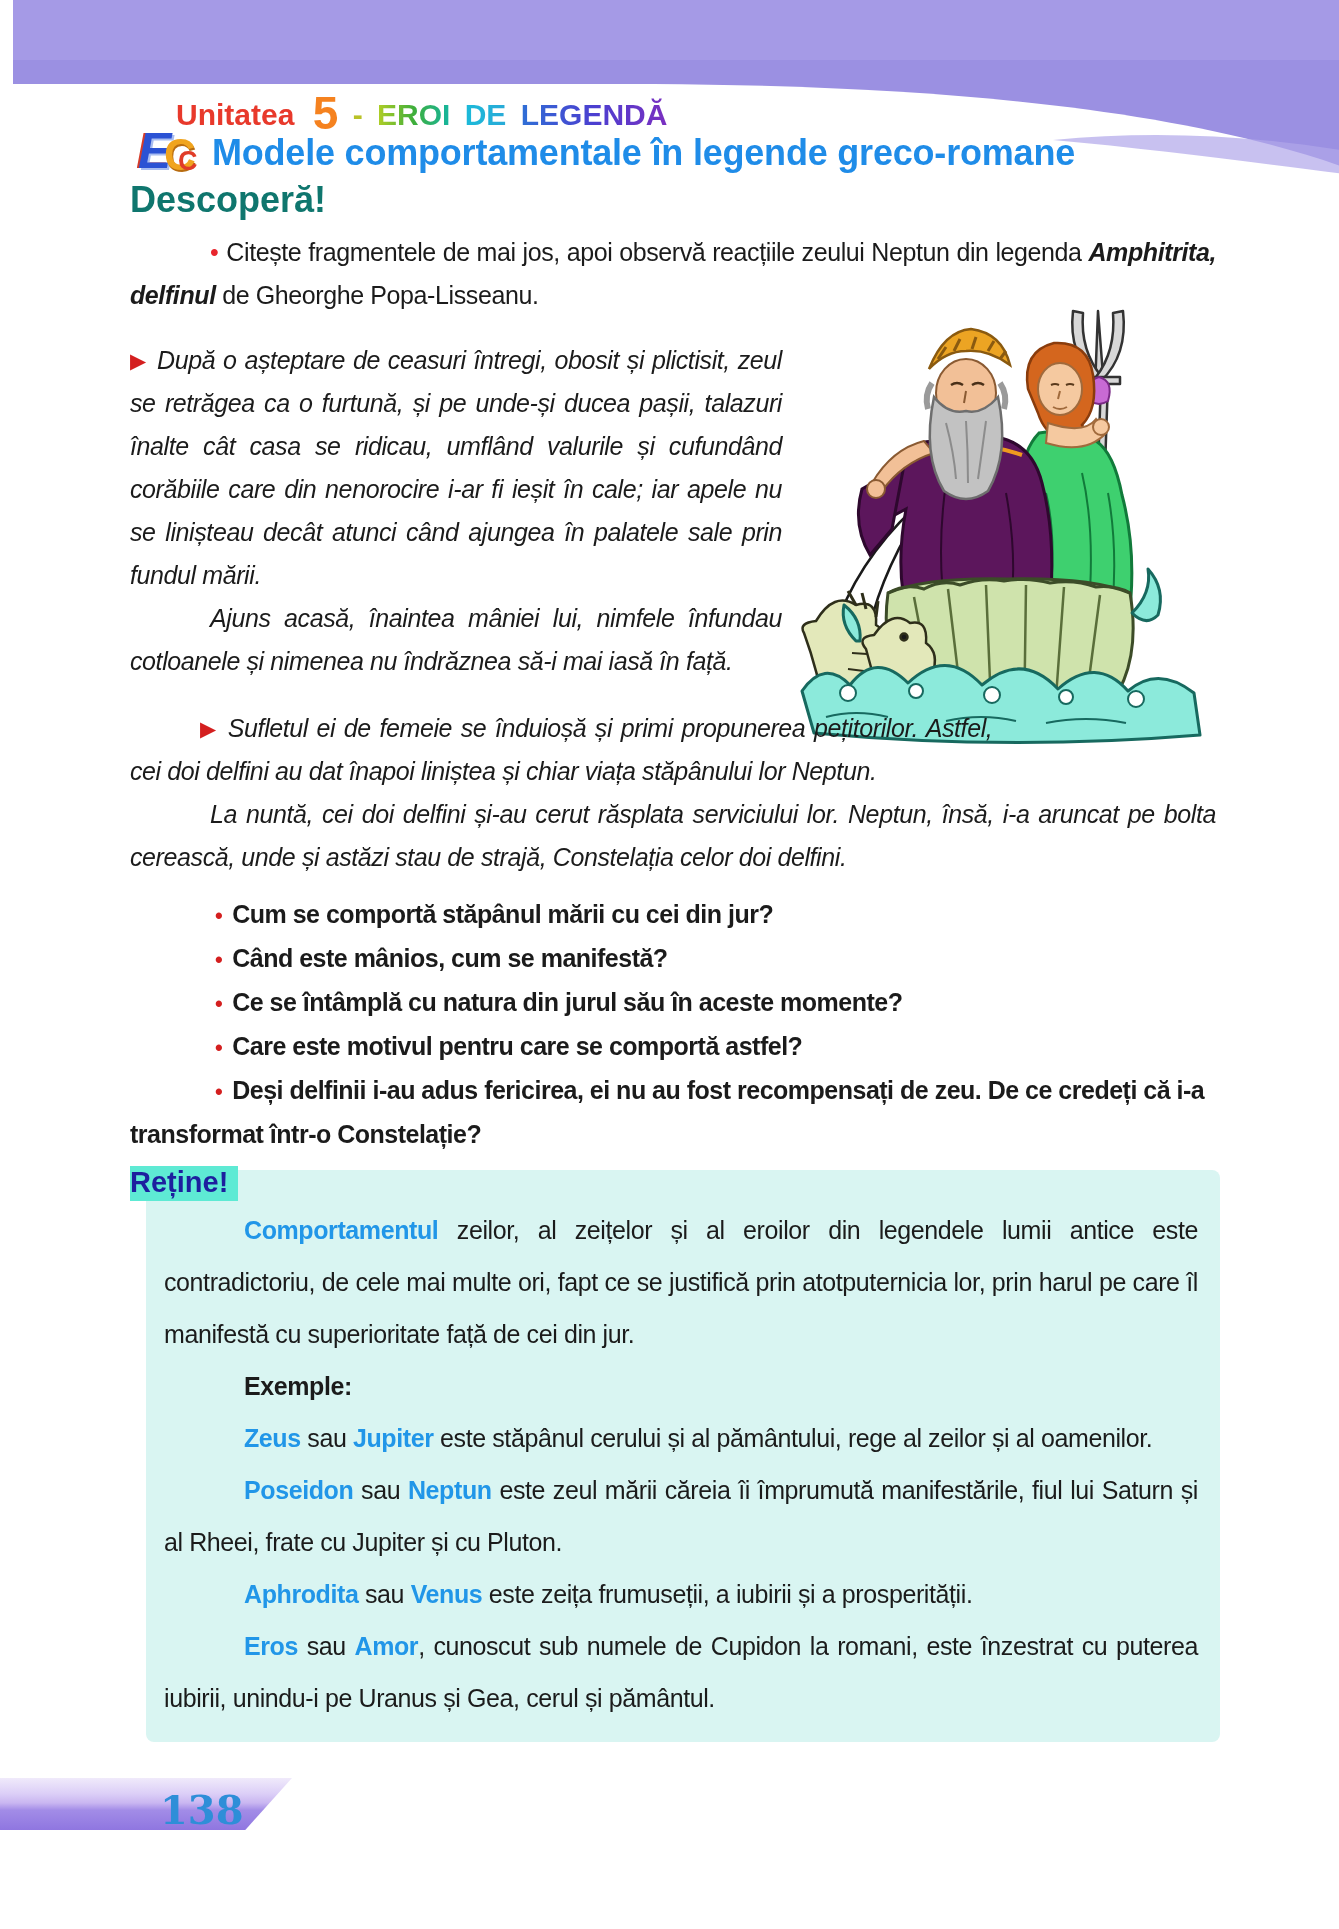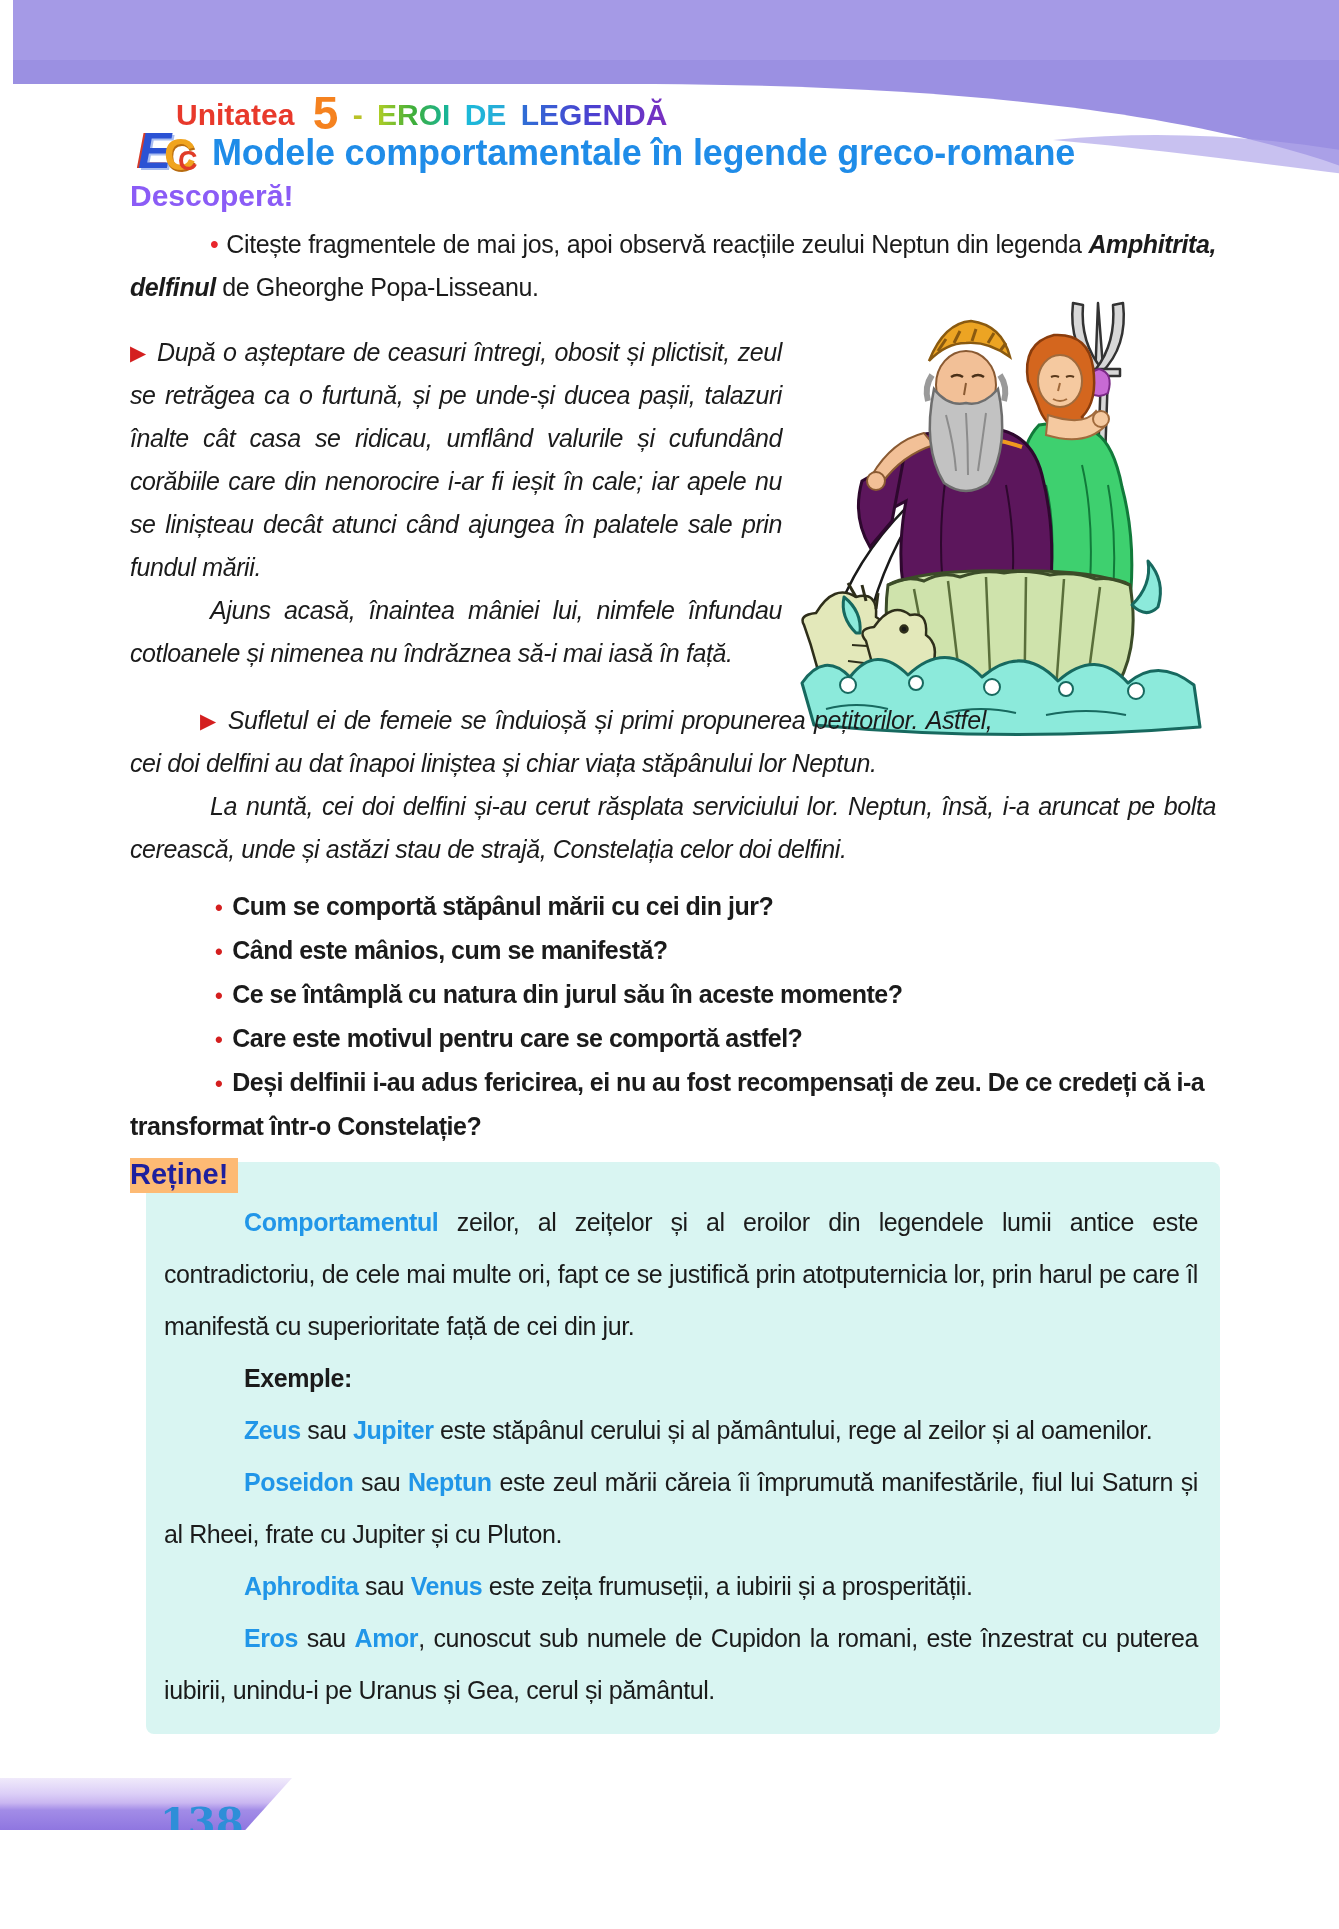--- a/index.html
+++ b/index.html
@@ -32,7 +32,7 @@
     font-size:36px;font-weight:bold;color:#1f8ce8;letter-spacing:-0.2px;
   }
   .content{position:absolute;top:175px;left:130px;width:1086px;}
-  .discover{margin:4px 0 10px 0;font-size:30px;font-weight:bold;color:#8b5cf6;letter-spacing:0;}
+  .discover{margin:4px 0 10px 0;font-size:36px;font-weight:bold;color:#0f766e;letter-spacing:0;}
   
   .para{font-size:25px;line-height:43px;text-align:justify;margin:0;}
   .indent{text-indent:80px;}

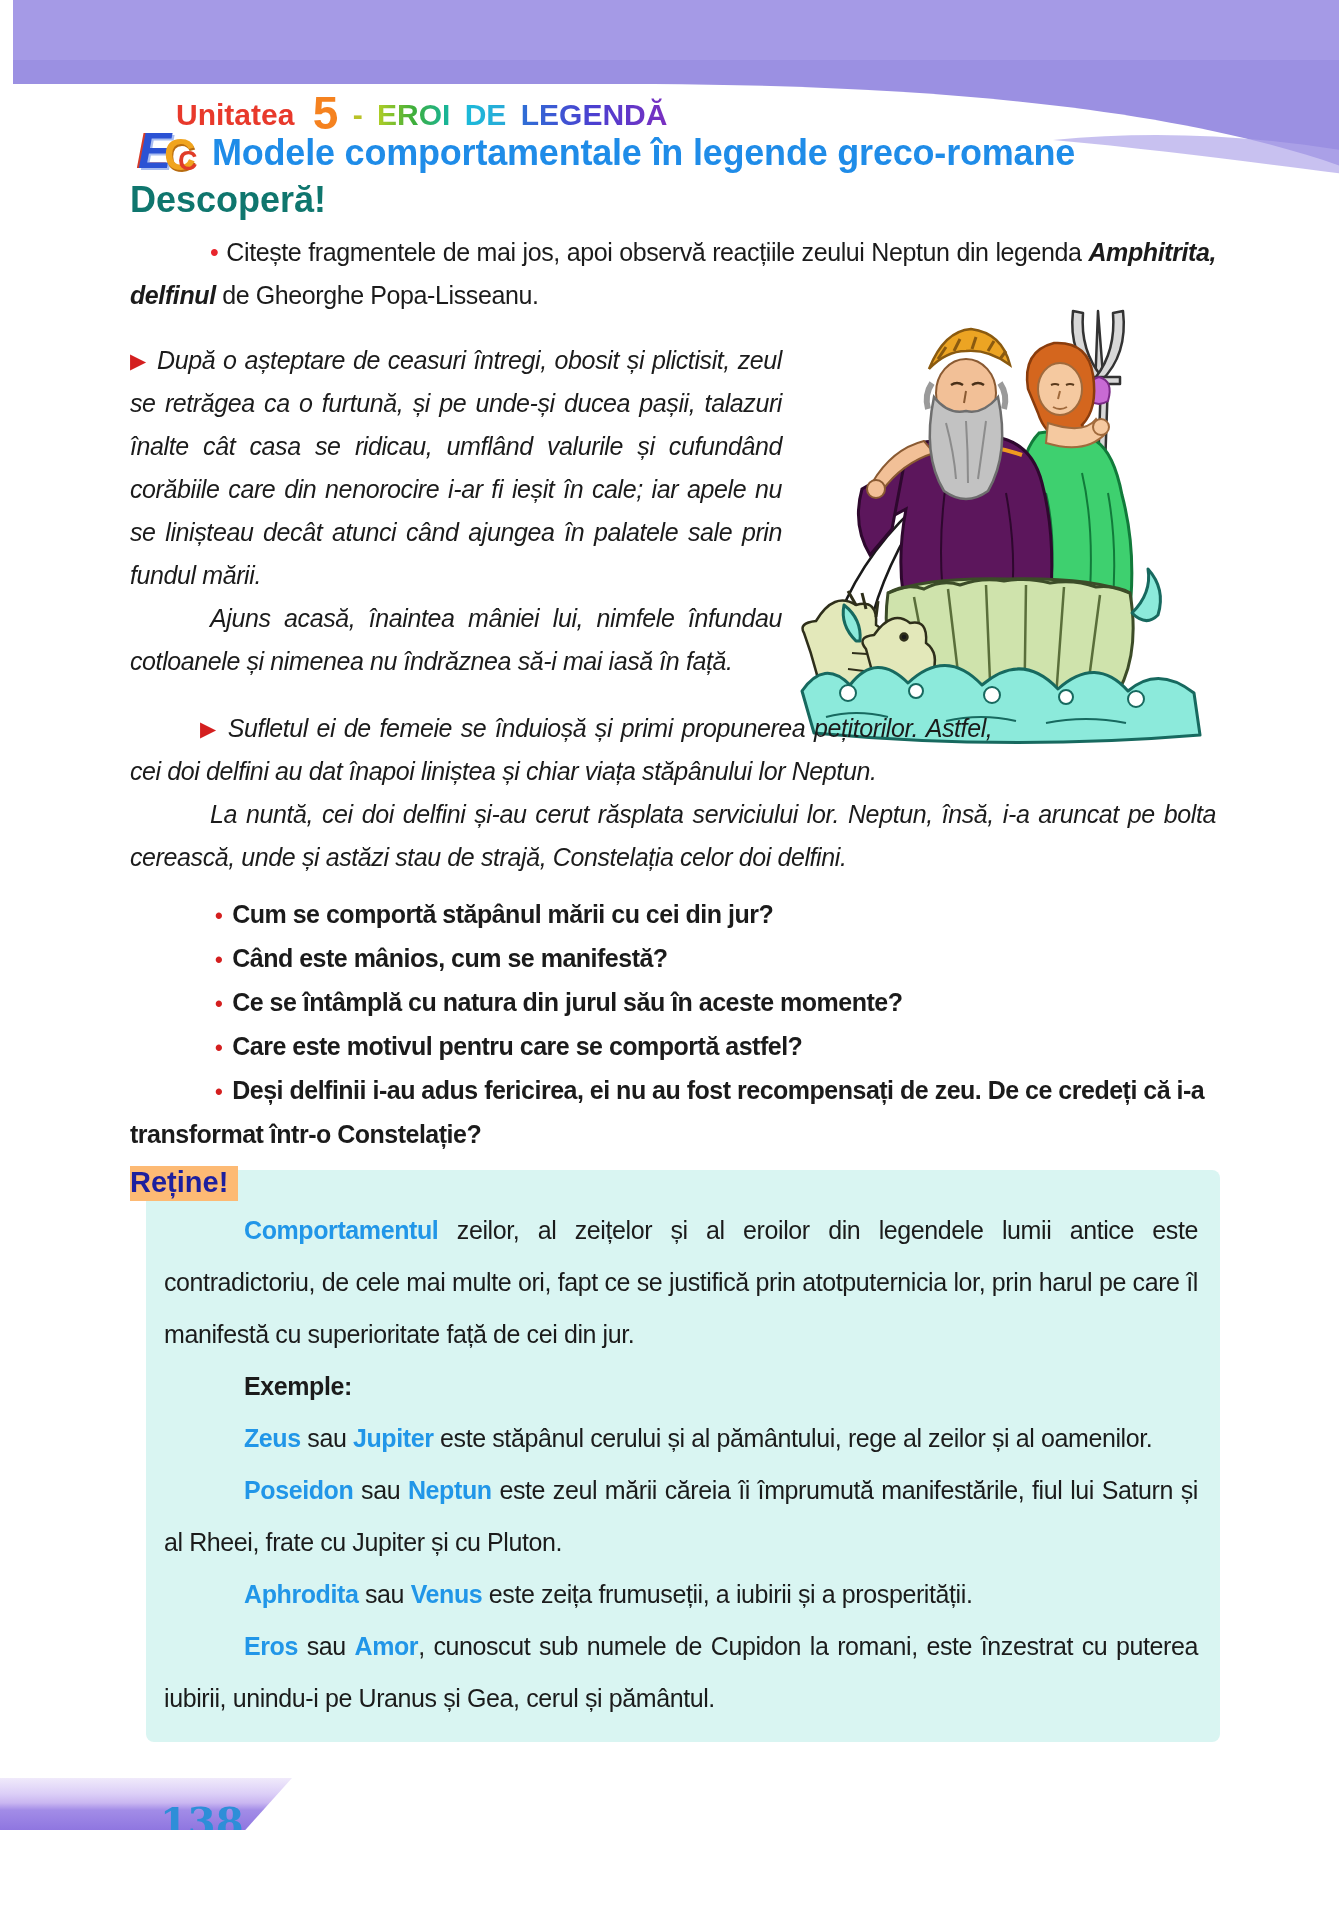--- a/index.html
+++ b/index.html
@@ -54,7 +54,7 @@
   
   .retine-label{
     display:inline-block;position:relative;z-index:2;margin:10px 0 -8px 0;
-    font-size:29px;font-weight:bold;color:#1d1f9e;background:#fdba74;
+    font-size:29px;font-weight:bold;color:#1d1f9e;background:#5eead4;
     padding:0 10px 2px 0;letter-spacing:0;
   }
   .retine-box{

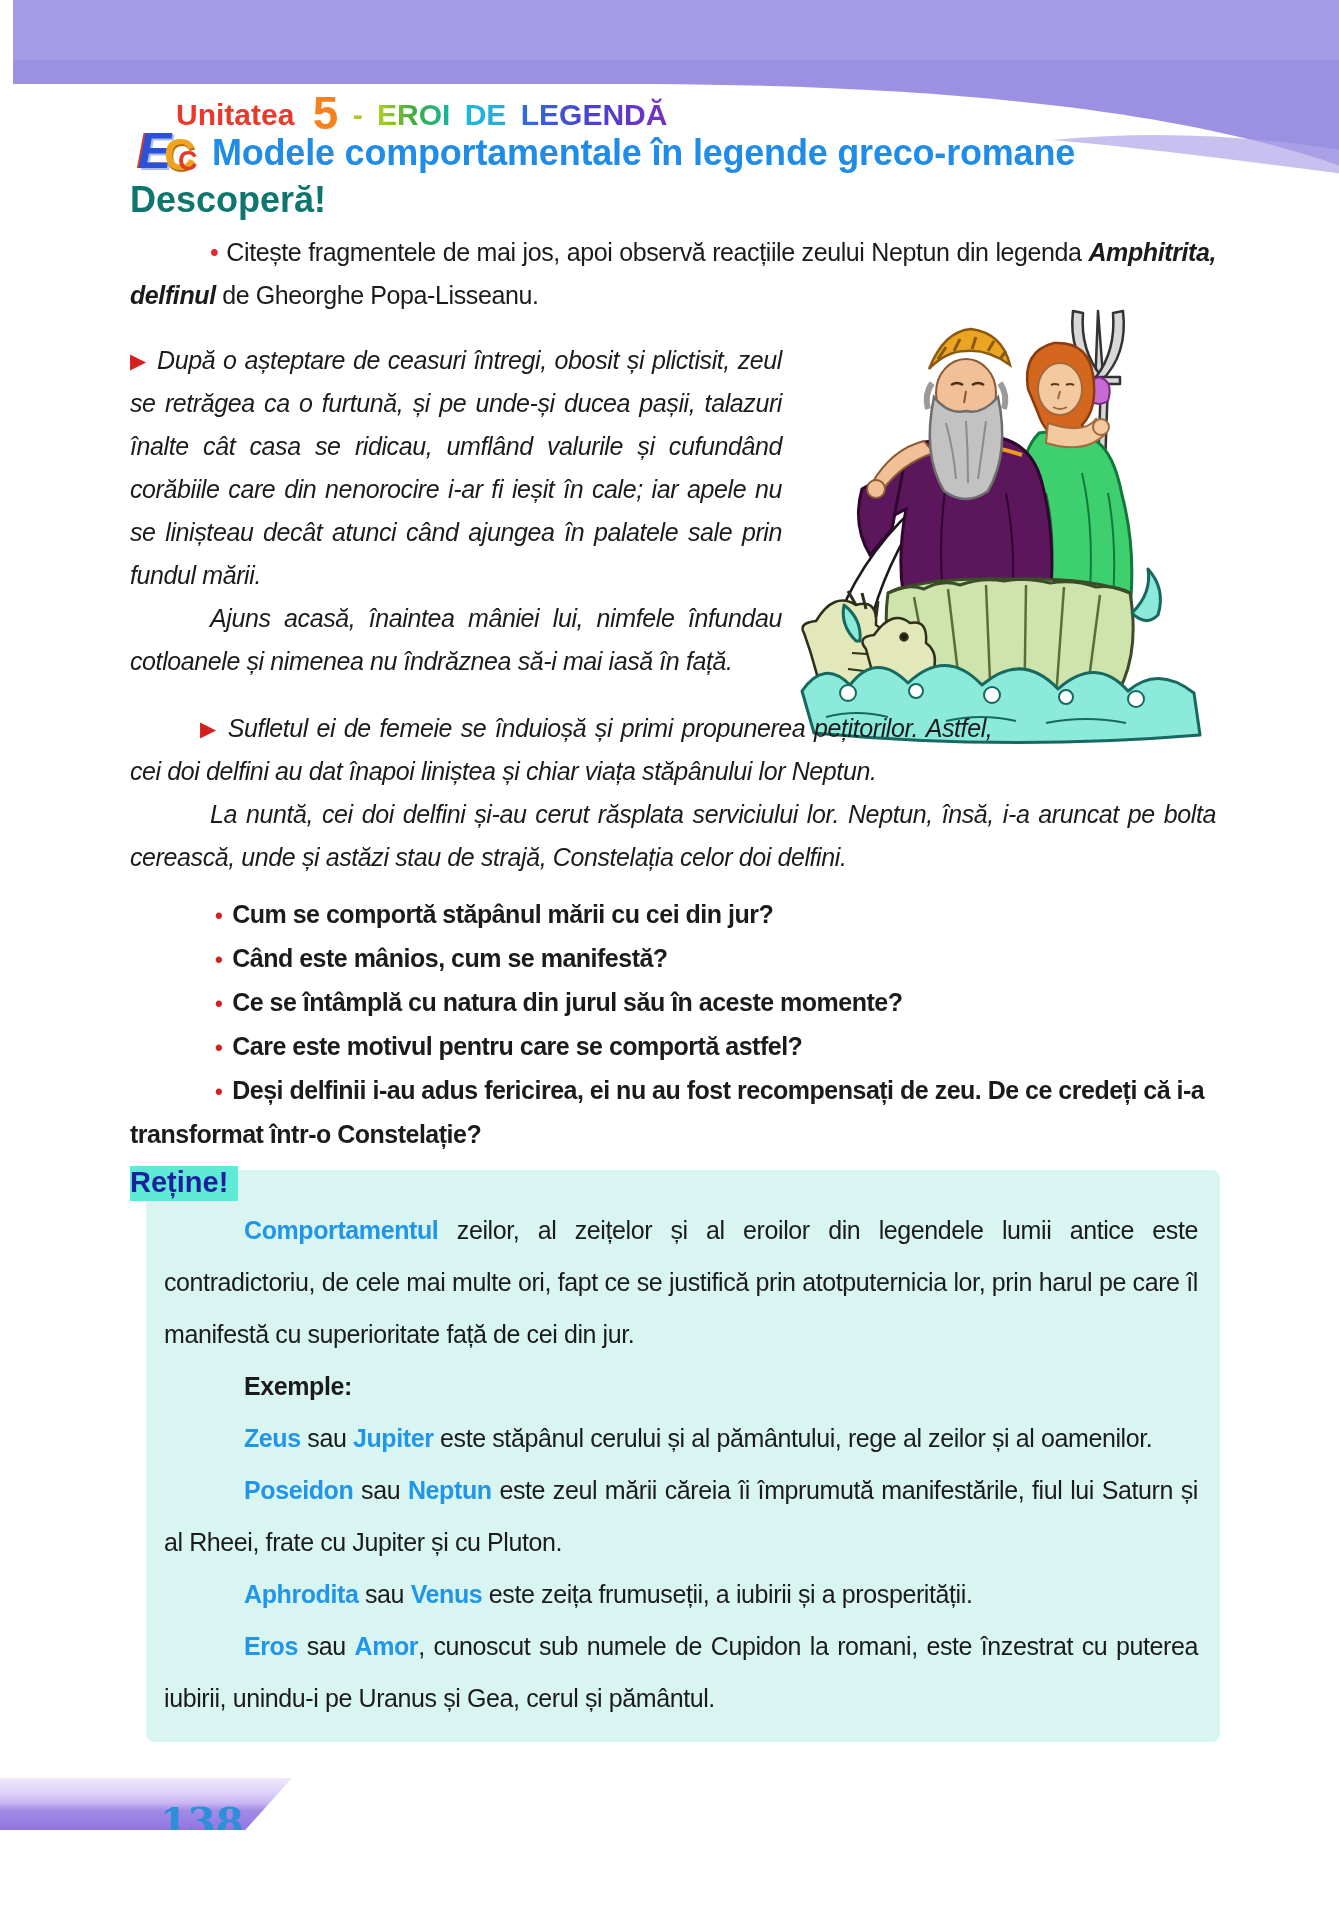--- a/index.html
+++ b/index.html
@@ -71,7 +71,7 @@
     clip-path:polygon(0 0,100% 0,84% 100%,0 100%);
   }
   .page-number{
-    position:absolute;left:160px;top:20px;
+    position:absolute;left:160px;top:8px;
     font-family:"DejaVu Serif",serif;font-weight:bold;font-size:40px;color:#2e8ed8;
     letter-spacing:0;
   }

